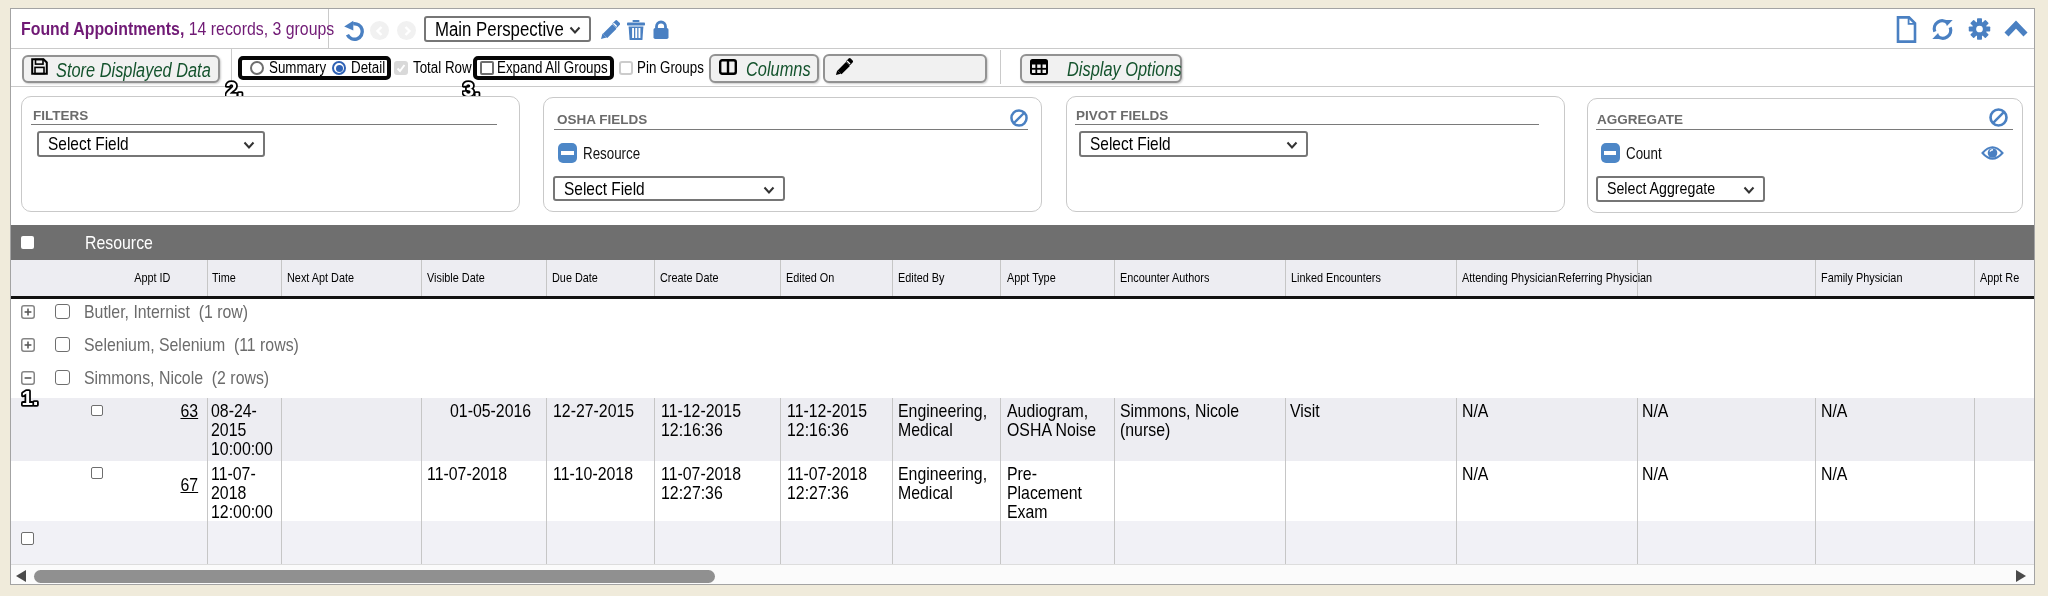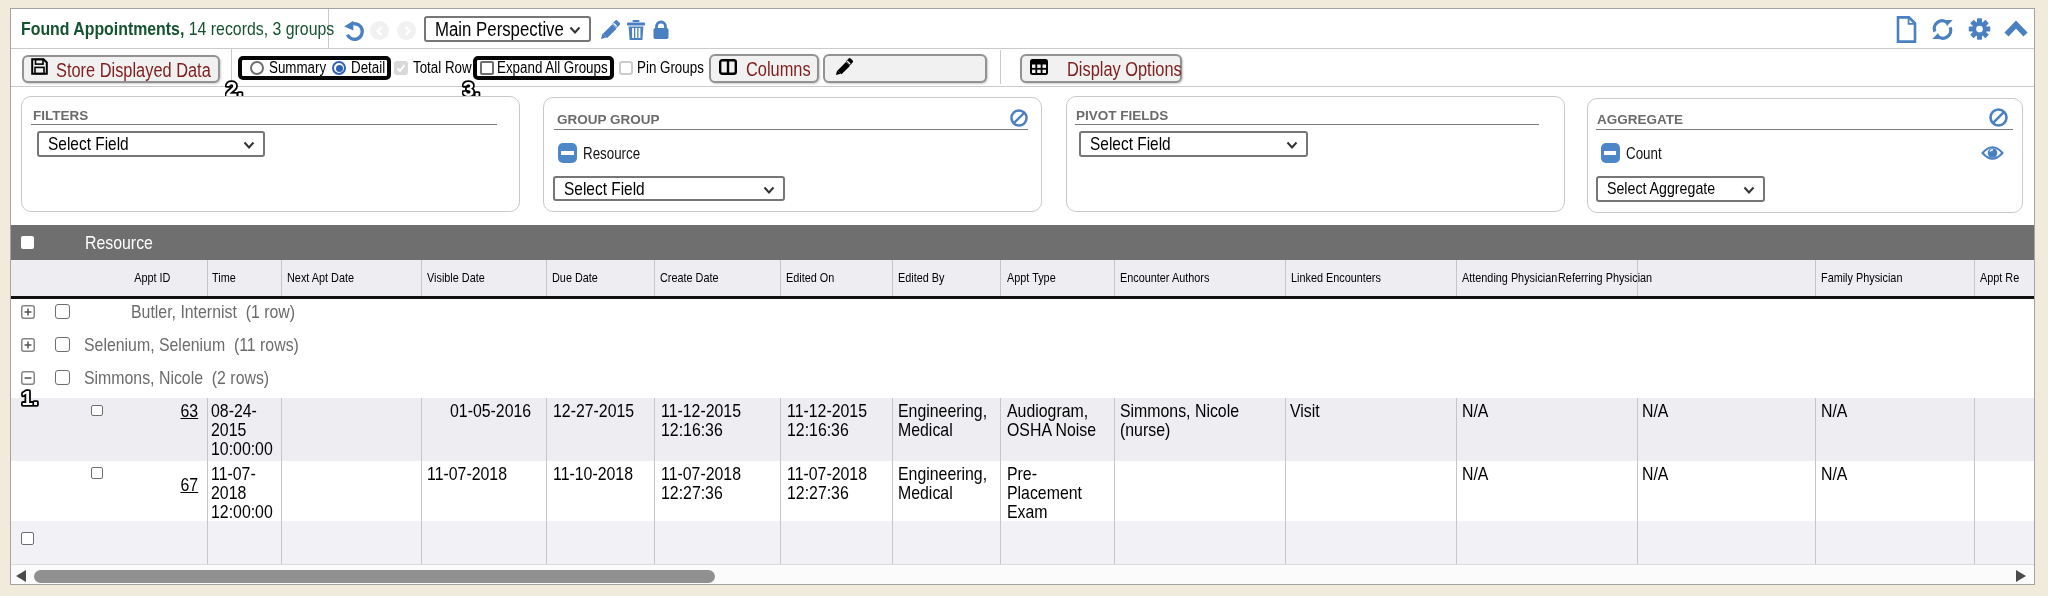--- a/index.html
+++ b/index.html
@@ -31,7 +31,7 @@
 <div class="vsep" style="left:328px;top:9px;height:39px;"></div>
 <div class="vsep" style="left:231px;top:49px;height:36px;"></div>
 <div class="vsep" style="left:1000px;top:50px;height:34px;"></div>
-<div class="abs" style="left:21px;top:9px;height:26px;line-height:40px;font-size:19px;color:#14532d;"><span class="nr"><b>Found Appointments,</b> 14 records, 3 groups</span></div>
+<div class="abs" style="left:21px;top:9px;height:26px;line-height:40px;font-size:19px;color:#701a75;"><span class="nr"><b>Found Appointments,</b> 14 records, 3 groups</span></div>
 <svg class="abs" style="left:342px;top:19px;" width="24" height="23" viewBox="0 0 24 23">
 <path d="M10.65 4.32 A 7.8 7.8 0 1 1 4.93 15.3" fill="none" stroke="#4a80c2" stroke-width="3.4" transform="translate(0.5 0.5)"></path>
 <path d="M2.2 7.6 L11.3 1.7 L11.3 11.4 Z" fill="#4a80c2"></path>

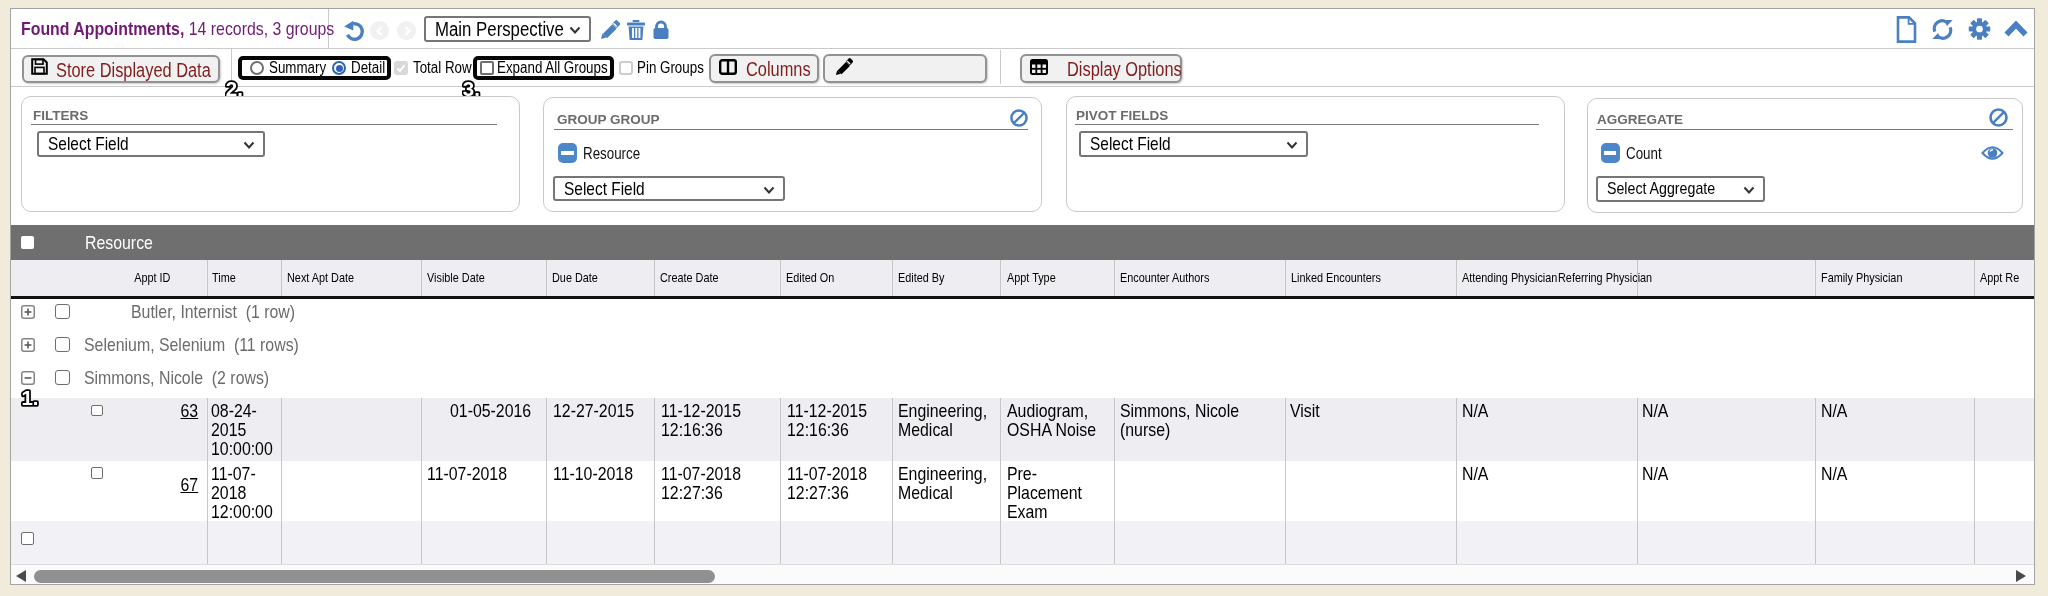--- a/index.html
+++ b/index.html
@@ -6,7 +6,7 @@
 .nr{display:inline-block;vertical-align:top;transform:scaleX(0.835);transform-origin:0 50%;white-space:nowrap;}
 .nrb{display:inline-block;vertical-align:top;transform:scaleX(0.84);transform-origin:0 50%;white-space:nowrap;}
 .btn{position:absolute;background:#f1f1f1;border:2px solid #929292;border-radius:6px;box-shadow:1px 1px 2px rgba(0,0,0,.2);}
-.btxt{position:absolute;font-size:19.5px;color:#7f1d1d;line-height:30px;}
+.btxt{position:absolute;font-size:19.5px;color:#14532d;line-height:30px;font-style:italic;}
 .lbl{position:absolute;font-size:16px;color:#000;height:23px;line-height:23px;}
 .card{position:absolute;background:#fff;border:1px solid #c9c9c9;border-radius:10px;}
 .chead{position:absolute;font-size:13.5px;font-weight:bold;color:#6b6b6b;white-space:nowrap;line-height:14px;}

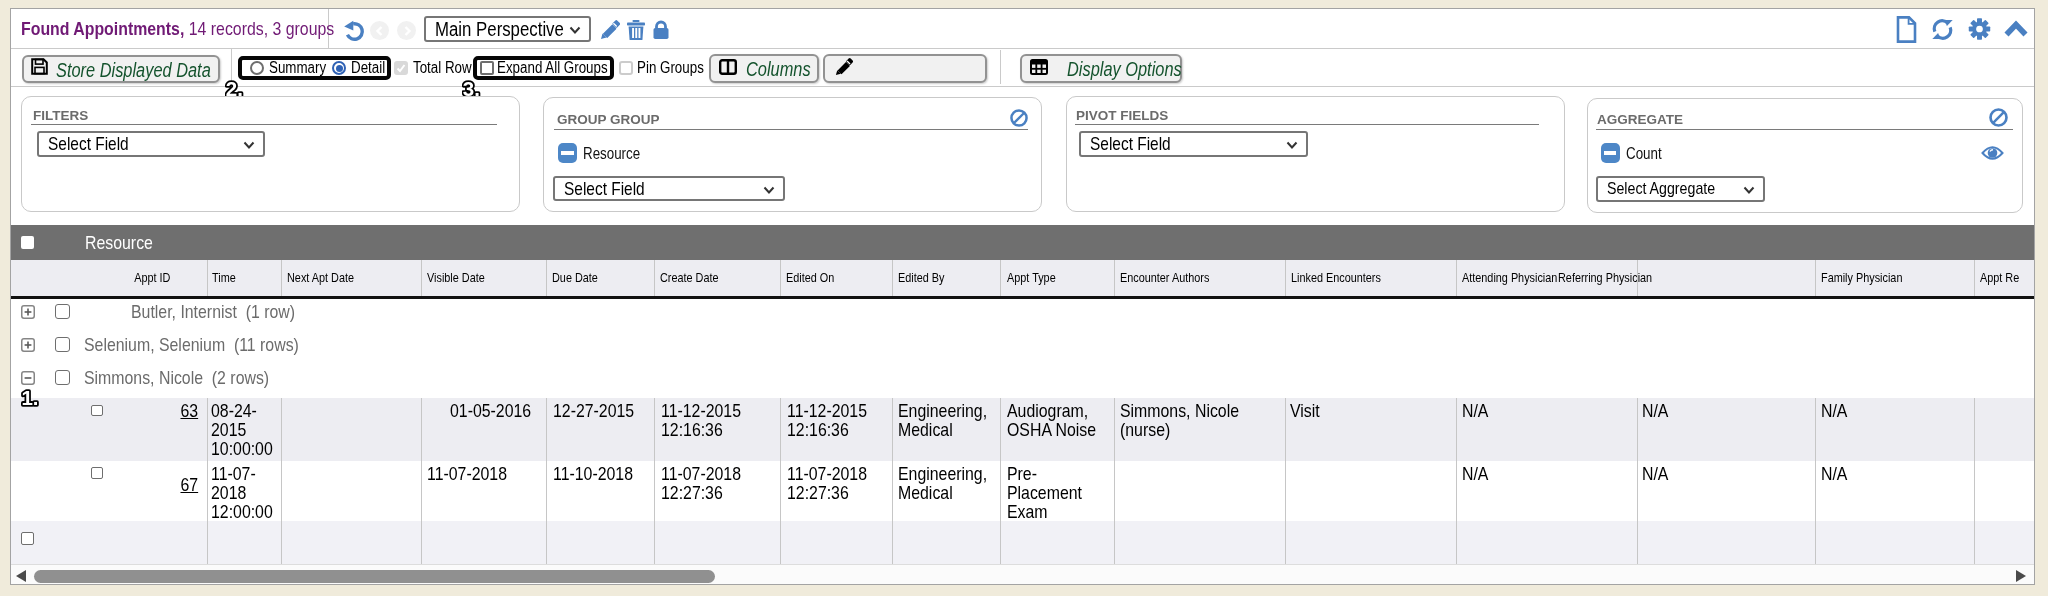--- a/index.html
+++ b/index.html
@@ -163,7 +163,7 @@
     </svg>
   </div>
 <div class="card" style="left:543px;top:97px;width:499px;height:115px;box-sizing:border-box;"></div>
-<div class="chead" style="left:557px;top:113px;">GROUP GROUP</div>
+<div class="chead" style="left:557px;top:113px;">OSHA FIELDS</div>
 <div class="hul" style="left:554px;top:129px;width:474px;"></div>
 <svg class="abs" style="left:1010px;top:109px;" width="18" height="18" viewBox="0 0 20 20">
 <circle cx="10" cy="10" r="8.4" fill="none" stroke="#4a80c2" stroke-width="2.8"></circle>

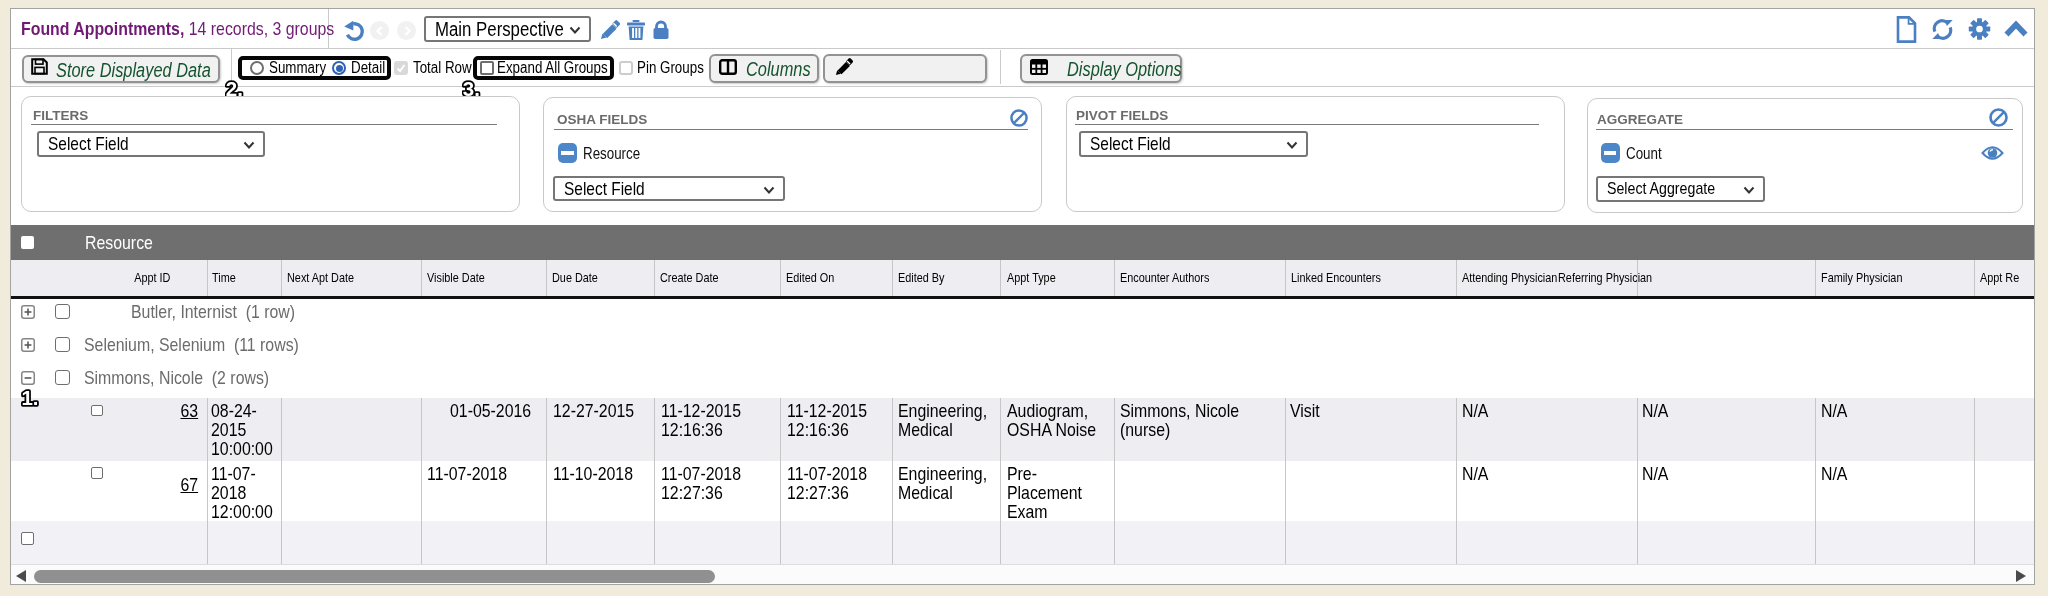--- a/index.html
+++ b/index.html
@@ -254,7 +254,7 @@
     <line x1="7" y1="3.6" x2="7" y2="10.4" stroke="#5a5a5a" stroke-width="1.6"></line>
   </svg>
 <div class="cb" style="left:55px;top:304.0px;width:15px;height:15px;border-radius:3px;border-width:1.5px;"></div>
-<div class="grow" style="top:295px;margin-left:47px;"><span class="nr">Butler, Internist&nbsp; (1 row)</span></div>
+<div class="grow" style="top:295px;"><span class="nr">Butler, Internist&nbsp; (1 row)</span></div>
 <svg class="abs" style="left:21px;top:337.5px;" width="14" height="14" viewBox="0 0 14 14">
 <rect x="0.75" y="0.75" width="12.5" height="12.5" rx="2.2" fill="#fff" stroke="#858585" stroke-width="1.5"></rect>
 <line x1="3.6" y1="7" x2="10.4" y2="7" stroke="#5a5a5a" stroke-width="1.6"></line>

